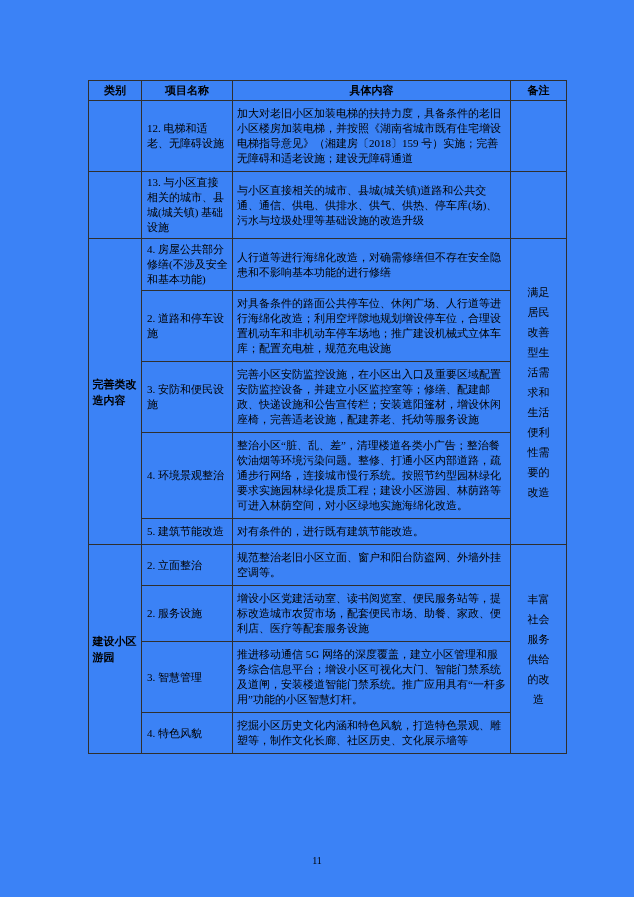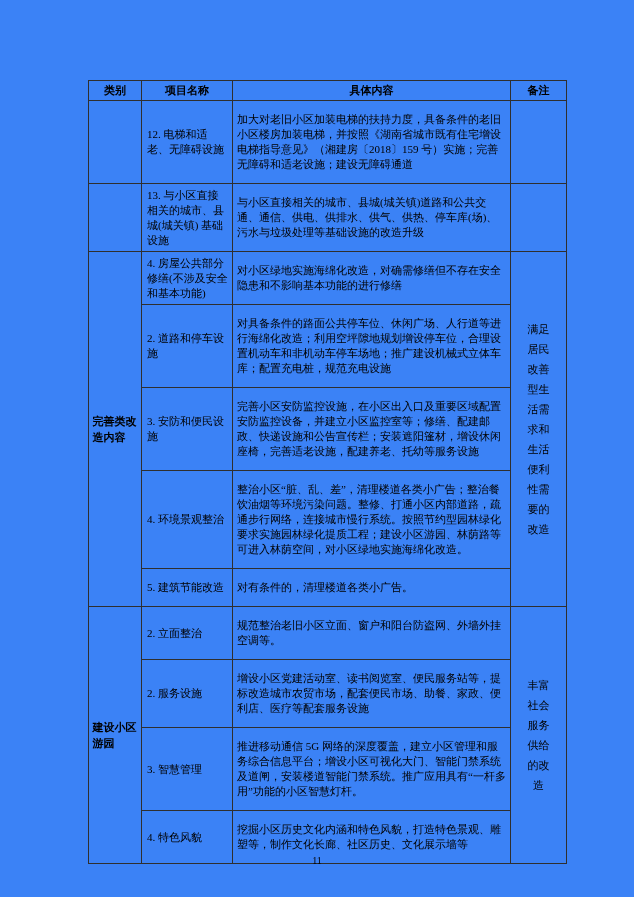--- a/index.html
+++ b/index.html
@@ -27,7 +27,7 @@
     border: 1px solid #2f2f2f;
     font-size: 11px;
     line-height: 15px;
-    padding: 11px 4px;
+    padding: 5px 4px;
     vertical-align: middle;
     word-break: break-word;
   }

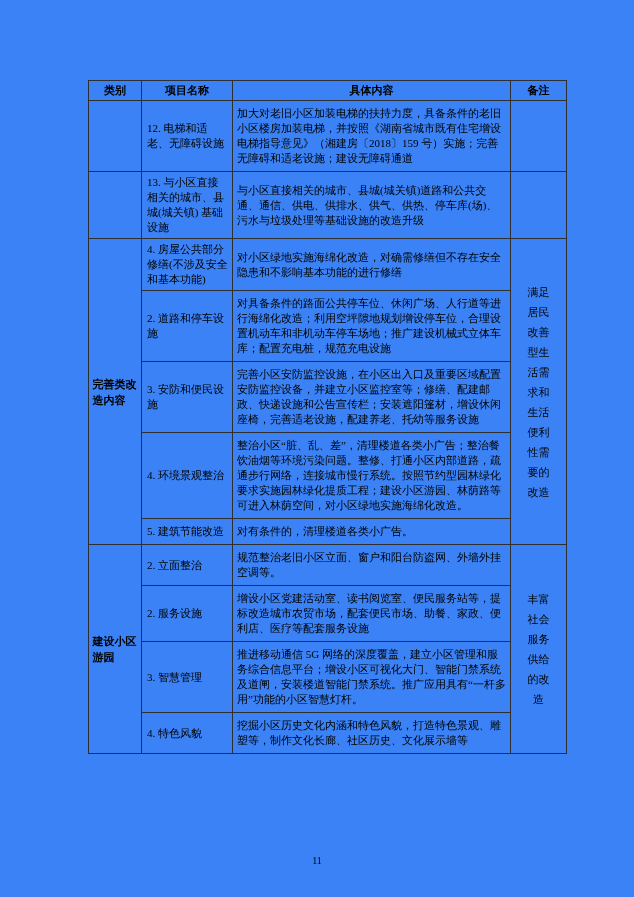--- a/index.html
+++ b/index.html
@@ -101,7 +101,7 @@
           <div class="cat-inner">完善类改造内容</div>
         </td>
         <td class="name">4. 房屋公共部分修缮(不涉及安全和基本功能)</td>
-        <td class="content">对小区绿地实施海绵化改造，对确需修缮但不存在安全隐患和不影响基本功能的进行修缮</td>
+        <td class="content">人行道等进行海绵化改造，对确需修缮但不存在安全隐患和不影响基本功能的进行修缮</td>
         <td class="remark" rowspan="5">
           <div class="remark-inner">满足居民改善型生活需求和生活便利性需要的改造</div>
         </td>

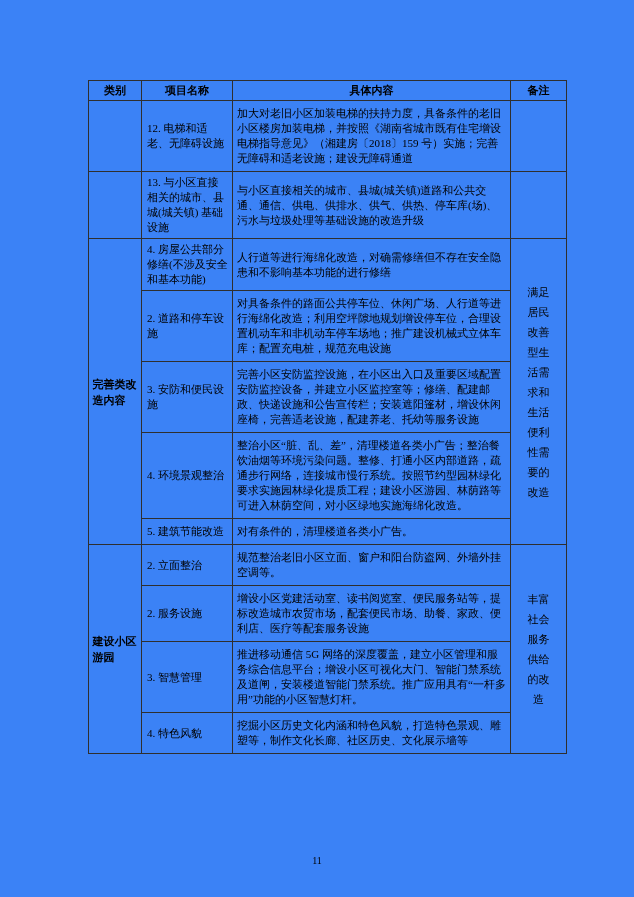--- a/index.html
+++ b/index.html
@@ -120,7 +120,7 @@
       </tr>
       <tr>
         <td class="name">5. 建筑节能改造</td>
-        <td class="content">对有条件的，清理楼道各类小广告。</td>
+        <td class="content">对有条件的，进行既有建筑节能改造。</td>
       </tr>
 
       <tr>

